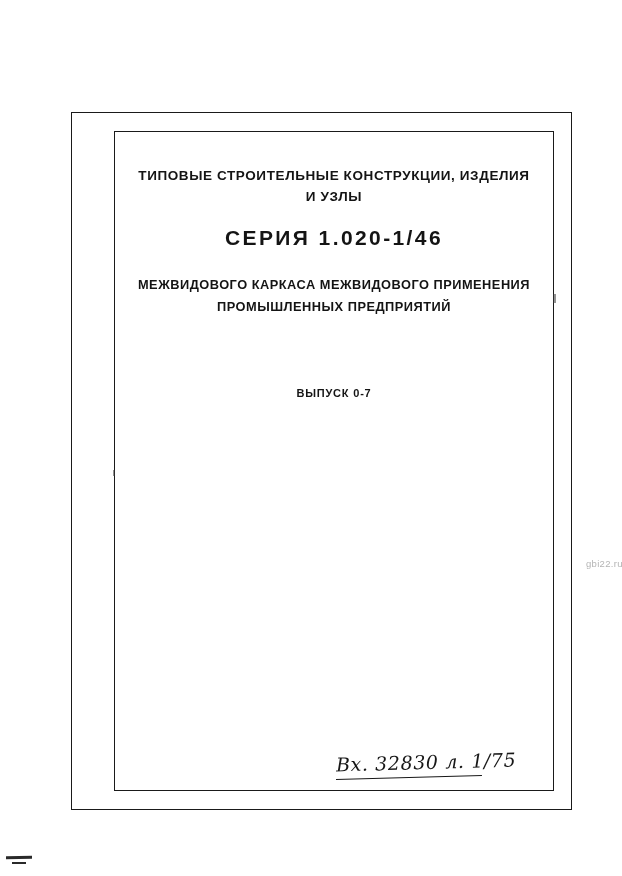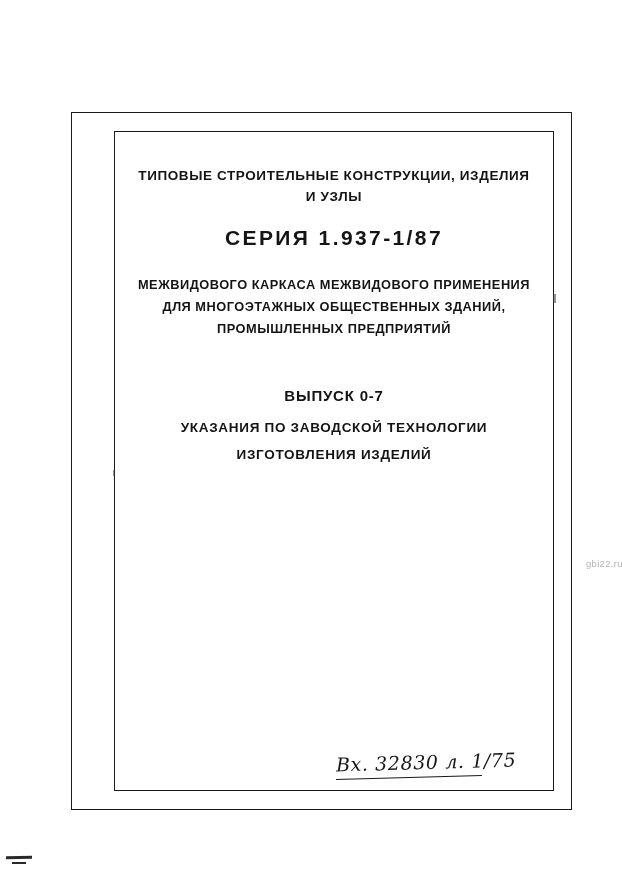--- a/index.html
+++ b/index.html
@@ -196,7 +196,7 @@
       <div class="line header-line-2">И УЗЛЫ</div>
     </div>
 
-    <div class="line series-title">СЕРИЯ 1.937-1/87</div>
+    <div class="line series-title">СЕРИЯ 1.020-1/46</div>
 
     <div class="desc-block">
       <div class="line">МЕЖВИДОВОГО КАРКАСА МЕЖВИДОВОГО ПРИМЕНЕНИЯ</div>

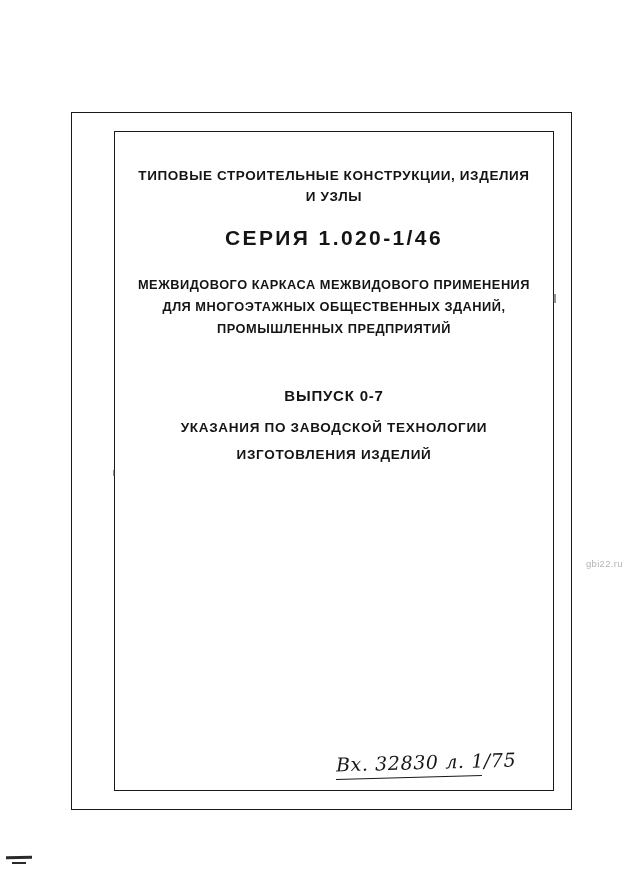--- a/index.html
+++ b/index.html
@@ -200,7 +200,6 @@
 
     <div class="desc-block">
       <div class="line">МЕЖВИДОВОГО КАРКАСА МЕЖВИДОВОГО ПРИМЕНЕНИЯ</div>
-      <div class="line">ДЛЯ МНОГОЭТАЖНЫХ ОБЩЕСТВЕННЫХ ЗДАНИЙ,</div>
       <div class="line">ПРОМЫШЛЕННЫХ ПРЕДПРИЯТИЙ</div>
     </div>
 

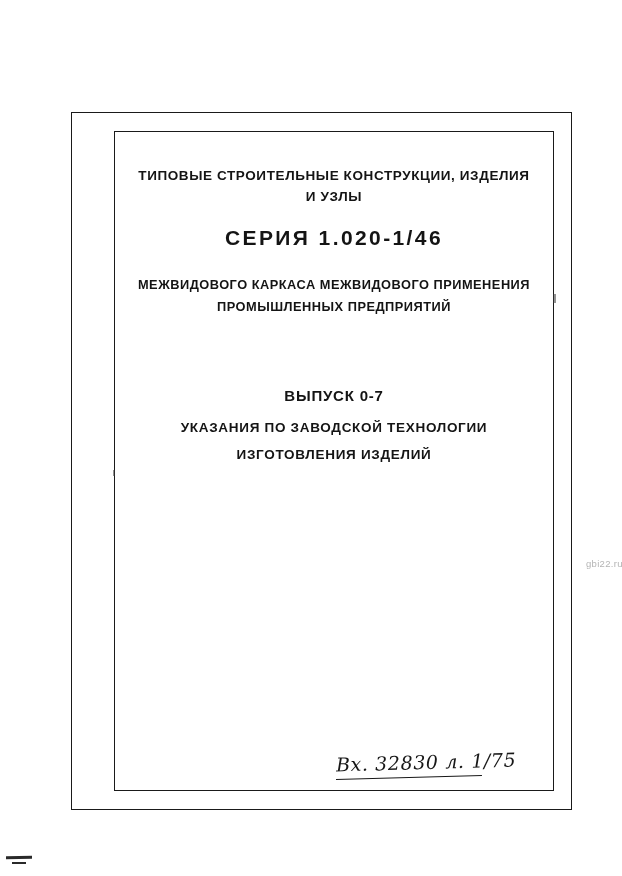--- a/index.html
+++ b/index.html
@@ -113,7 +113,7 @@
     top: 256px;
     left: 0;
     width: 440px;
-    font-size: 15px;
+    font-size: 11px;
     font-weight: 700;
     letter-spacing: 0.8px;
   }

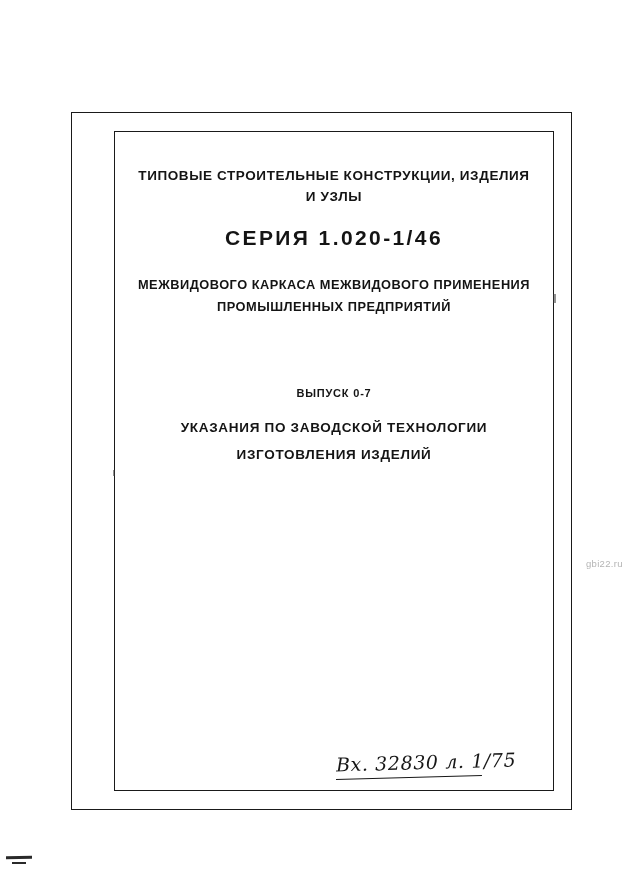--- a/index.html
+++ b/index.html
@@ -205,10 +205,6 @@
 
     <div class="line issue-block">ВЫПУСК 0-7</div>
 
-    <div class="subject-block">
-      <div class="line">УКАЗАНИЯ ПО ЗАВОДСКОЙ ТЕХНОЛОГИИ</div>
-      <div class="line">ИЗГОТОВЛЕНИЯ ИЗДЕЛИЙ</div>
-    </div>
 
     <div class="handwritten">Вх. 32830 л. 1/75</div>
     <div class="handwritten-underline"></div>

